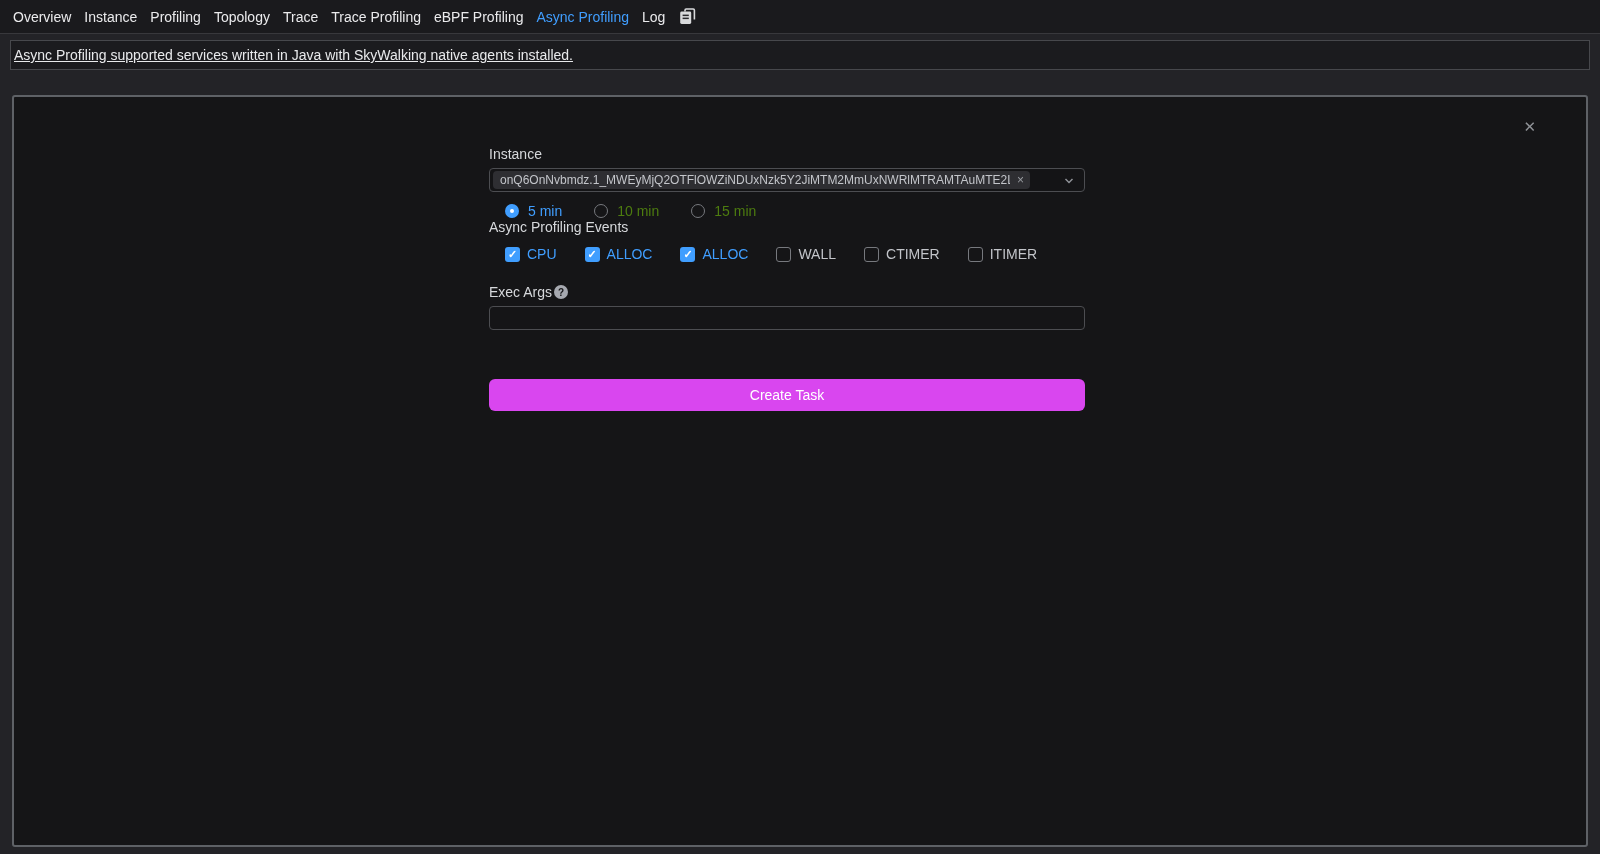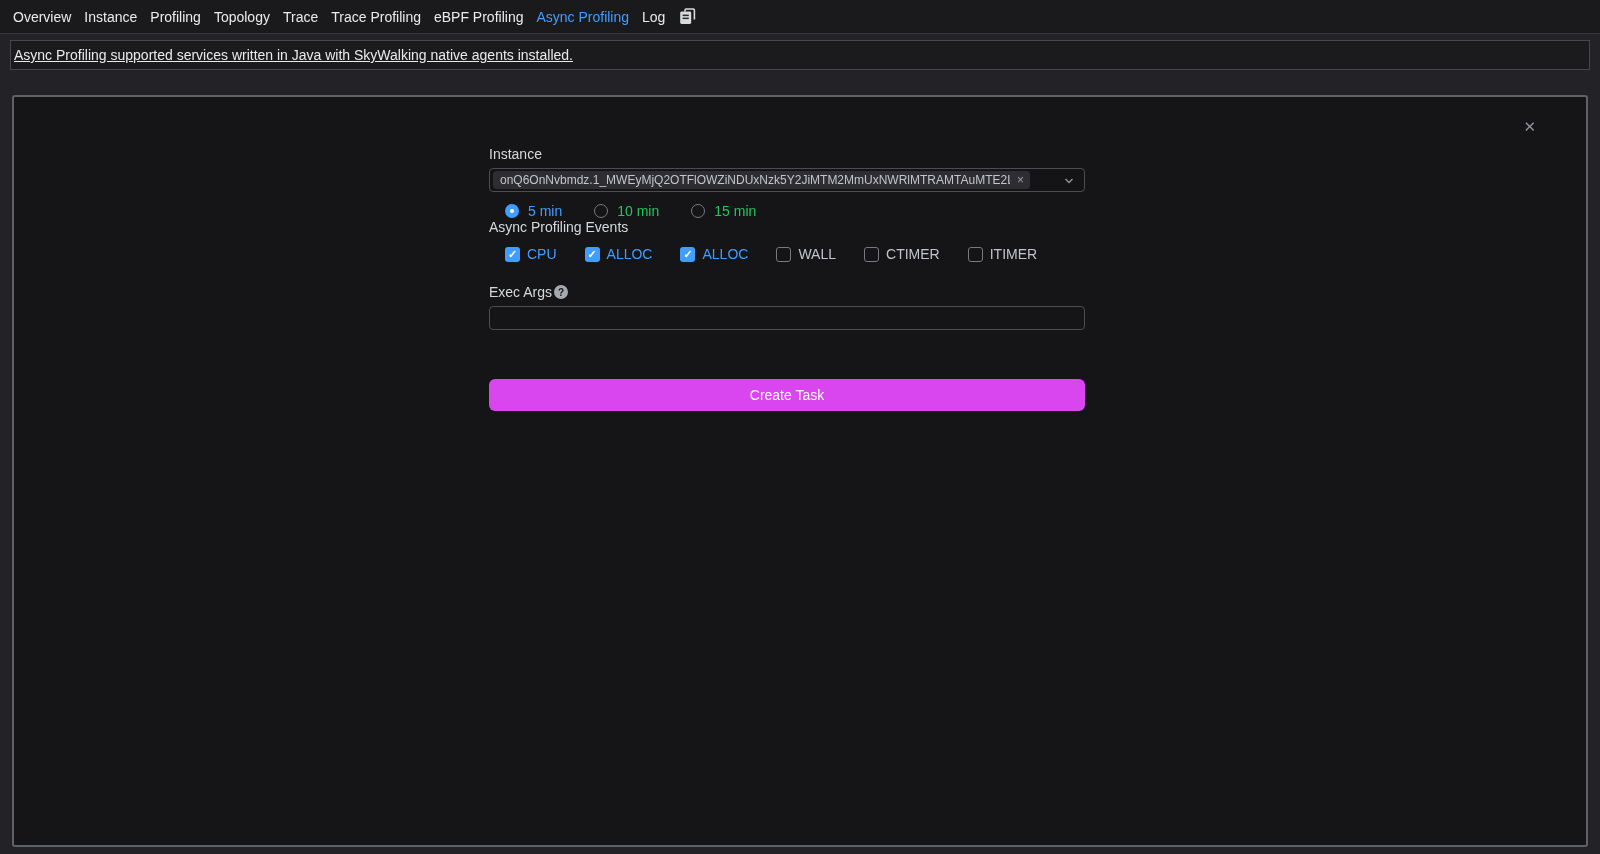--- a/index.html
+++ b/index.html
@@ -66,7 +66,7 @@
     background:#fff; border-radius:50%;
   }
   .radio-circle.unchecked { border:1px solid #77797e; background:transparent; }
-  .radio-label { font-size:14px; color:#22c55e; margin-left:9px; }
+  .radio-label { font-size:14px; color:#4d7c0f; margin-left:9px; }
   .radio-item.selected .radio-label { color:#409eff; }
 
   .mt-sect2 { }

